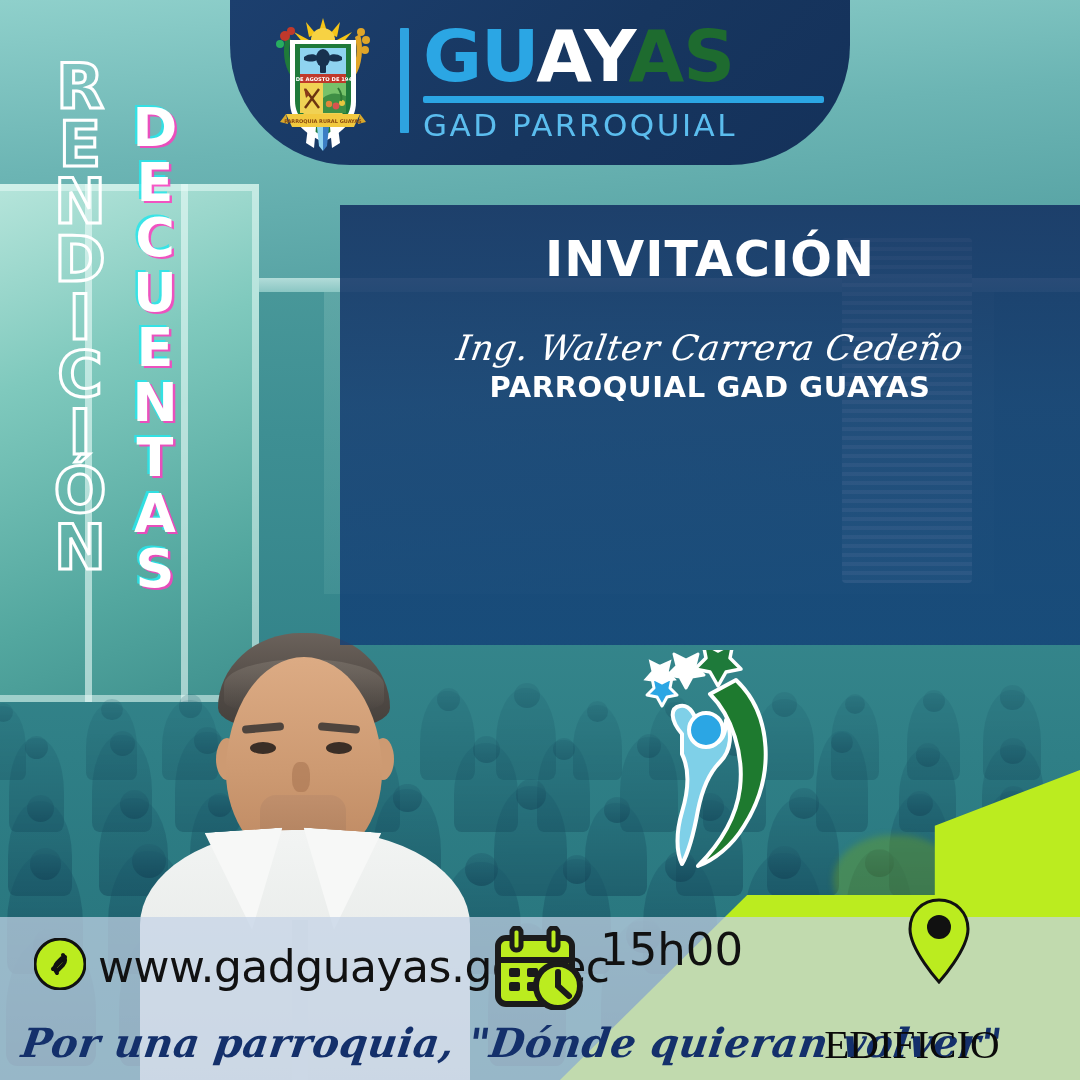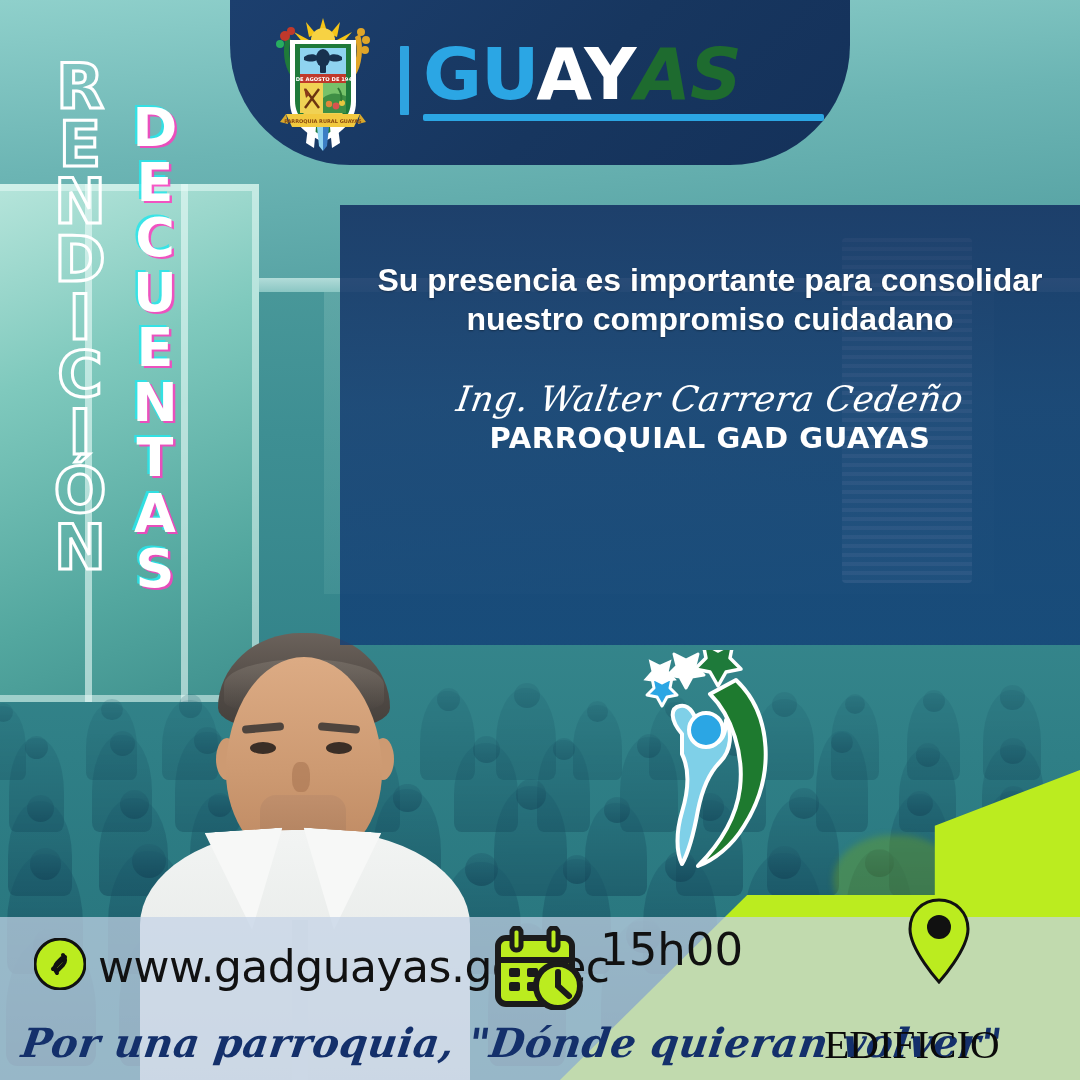--- a/index.html
+++ b/index.html
@@ -86,7 +86,7 @@
   }
   .wordmark .c1{color:#2ba6e4;}
   .wordmark .c2{color:#ffffff;margin-top:32px;}
-  .wordmark .c3{color:#1e6b2f;font-style:italic;}
+  .wordmark .c3{color:#1e6b2f;}
   .logo-rule{height:7px;background:#2ba6e4;margin:5px 0 4px;border-radius:2px;}
   .subword{
     font-size:31px;letter-spacing:2.5px;color:#5bbdee;font-weight:400;

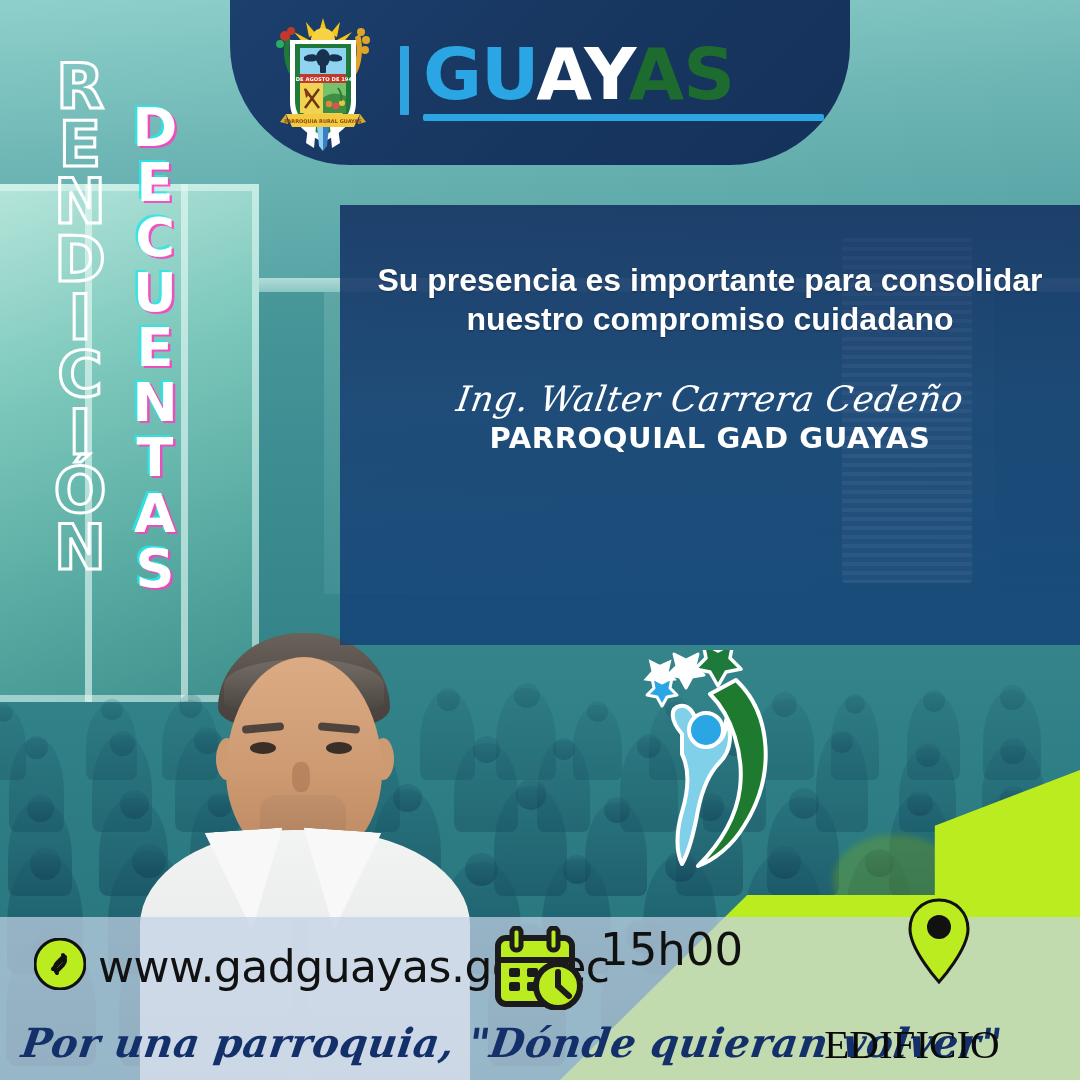--- a/index.html
+++ b/index.html
@@ -416,6 +416,7 @@
       <div class="logo-txt">
         <div class="wordmark"><span class="c1">GU</span><span class="c2">AY</span><span class="c3">AS</span></div>
         <div class="logo-rule"></div>
+        <div class="subword">GAD PARROQUIAL</div>
       </div>
     </div>
   </div>

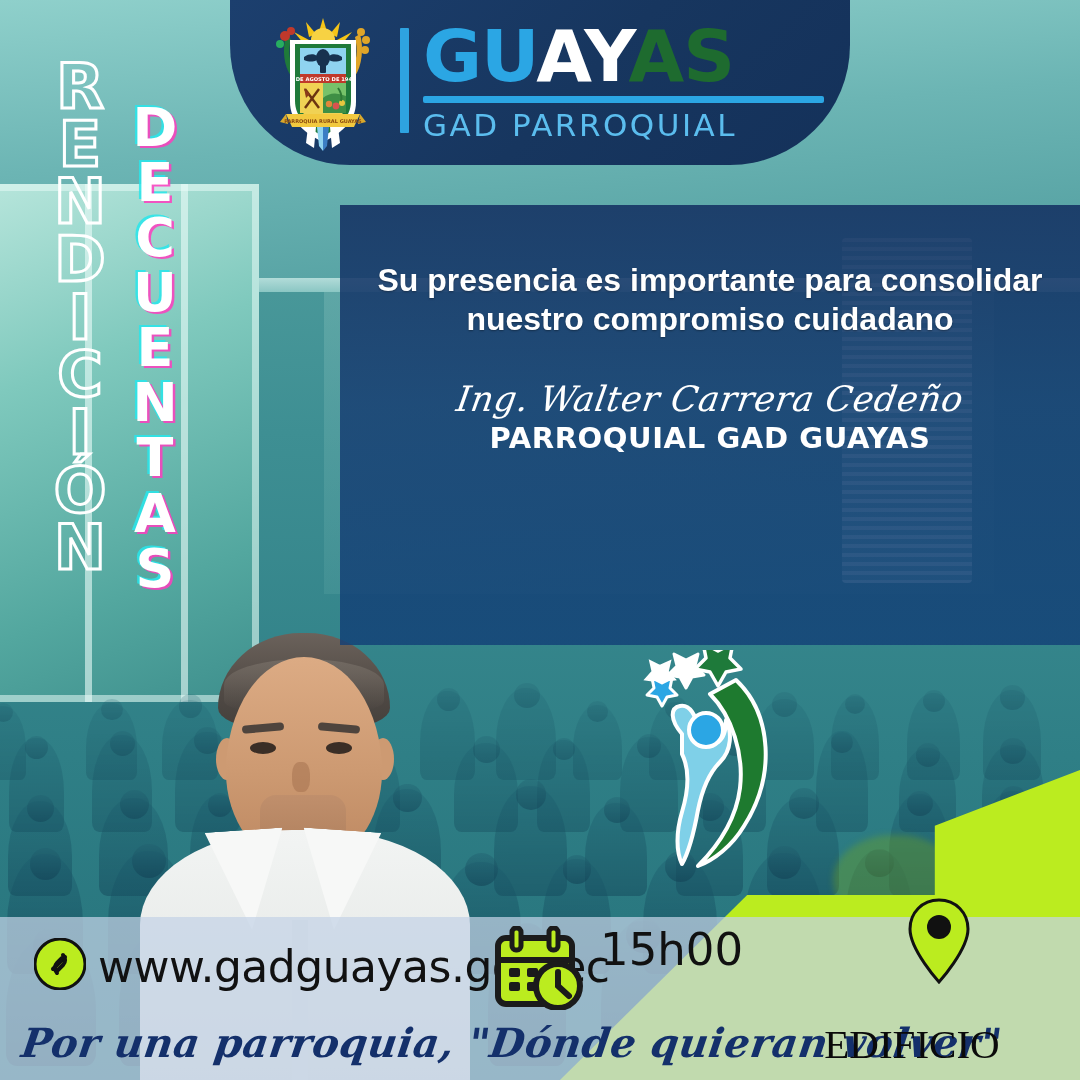--- a/index.html
+++ b/index.html
@@ -463,6 +463,7 @@
   </div>
 
   <div class="panel">
+    <h1>INVITACIÓN</h1>
     <p class="second">Su presencia es importante para consolidar nuestro compromiso cuidadano</p>
     <div class="sig">Ing. Walter Carrera Cedeño</div>
     <div class="sig-role">PARROQUIAL GAD GUAYAS</div>

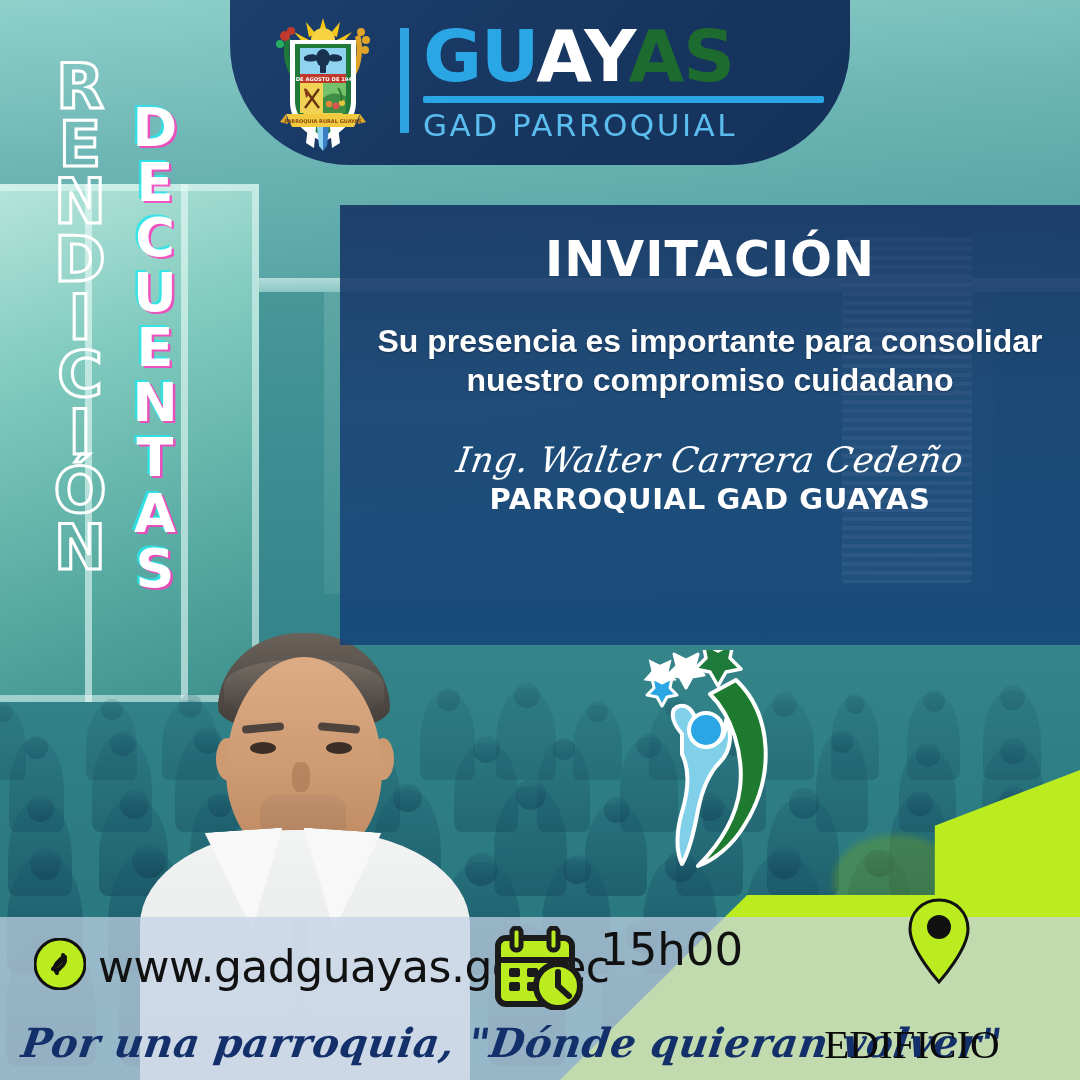--- a/index.html
+++ b/index.html
@@ -464,7 +464,6 @@
 
   <div class="panel">
     <h1>INVITACIÓN</h1>
-    <p class="second">Su presencia es importante para consolidar nuestro compromiso cuidadano</p>
     <div class="sig">Ing. Walter Carrera Cedeño</div>
     <div class="sig-role">PARROQUIAL GAD GUAYAS</div>
   </div>

